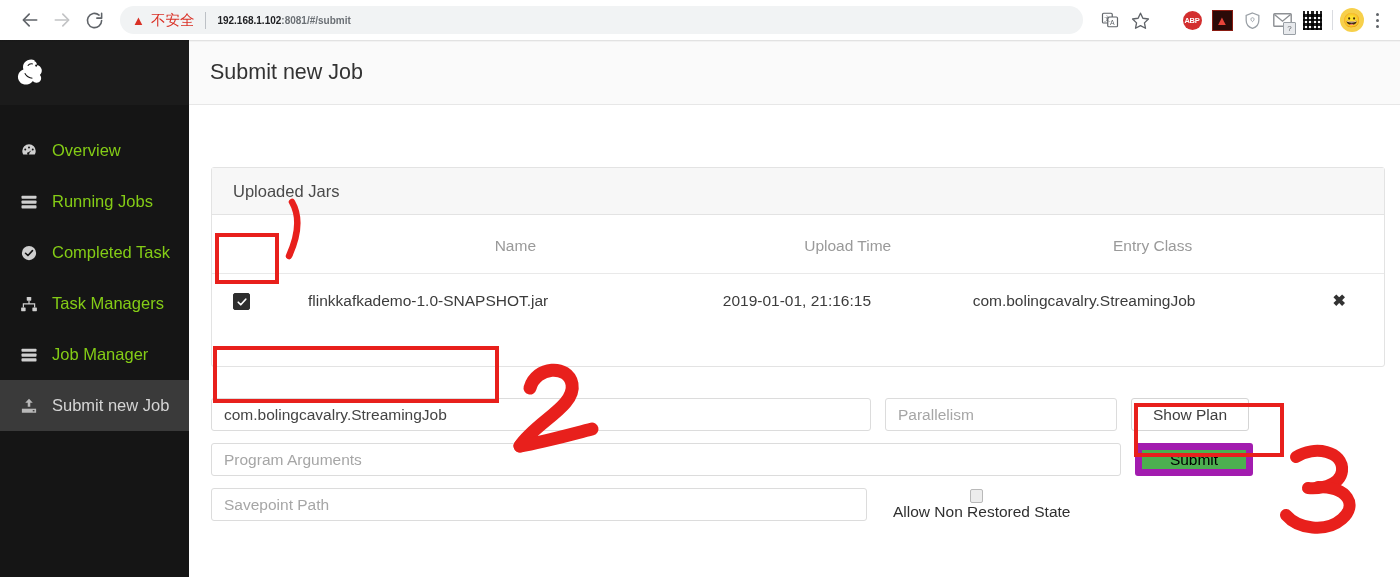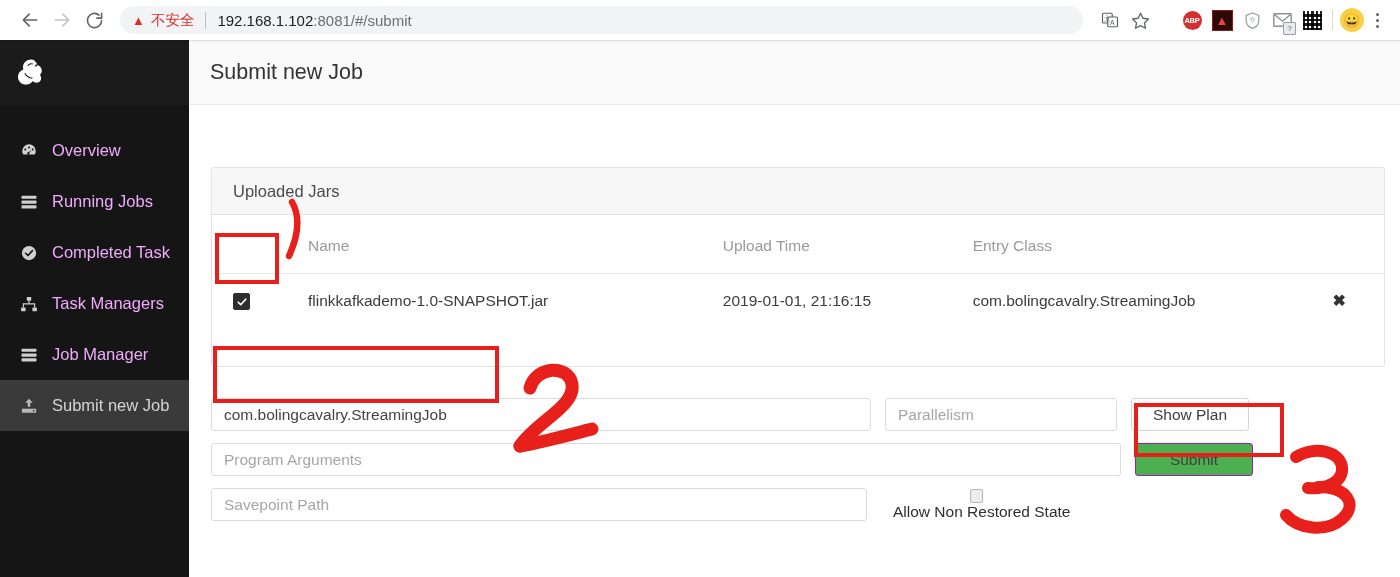--- a/index.html
+++ b/index.html
@@ -73,11 +73,12 @@
     flex: 0 0 auto;
   }
   .omni-url {
-    font-size: 15px;
+    font-size: 10px;
     color: #202124;
     white-space: nowrap;
     overflow: hidden;
     font-family: "Liberation Sans", sans-serif;
+    font-weight: bold;
   }
   .omni-url .dim { color: #6b7075; }
 

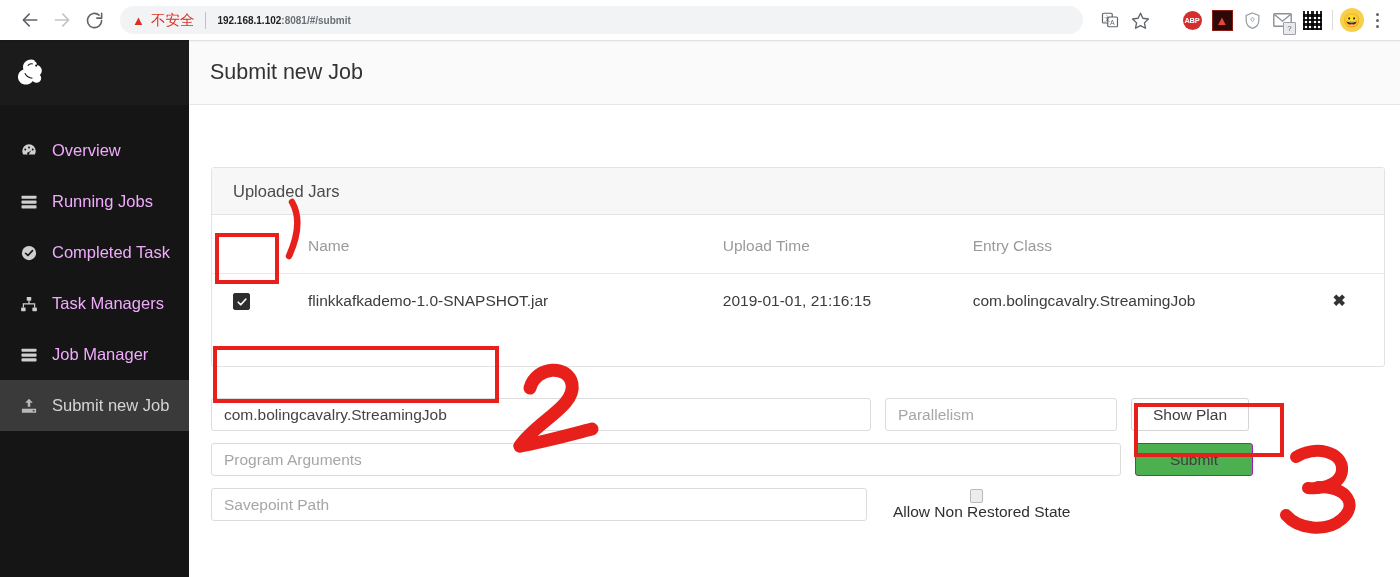--- a/index.html
+++ b/index.html
@@ -218,7 +218,7 @@
     display: flex;
     align-items: center;
     padding-left: 20px;
-    color: #f0abfc;
+    color: #84cc16;
     font-size: 16.5px;
     box-sizing: border-box;
     font-family: "Liberation Sans", sans-serif;

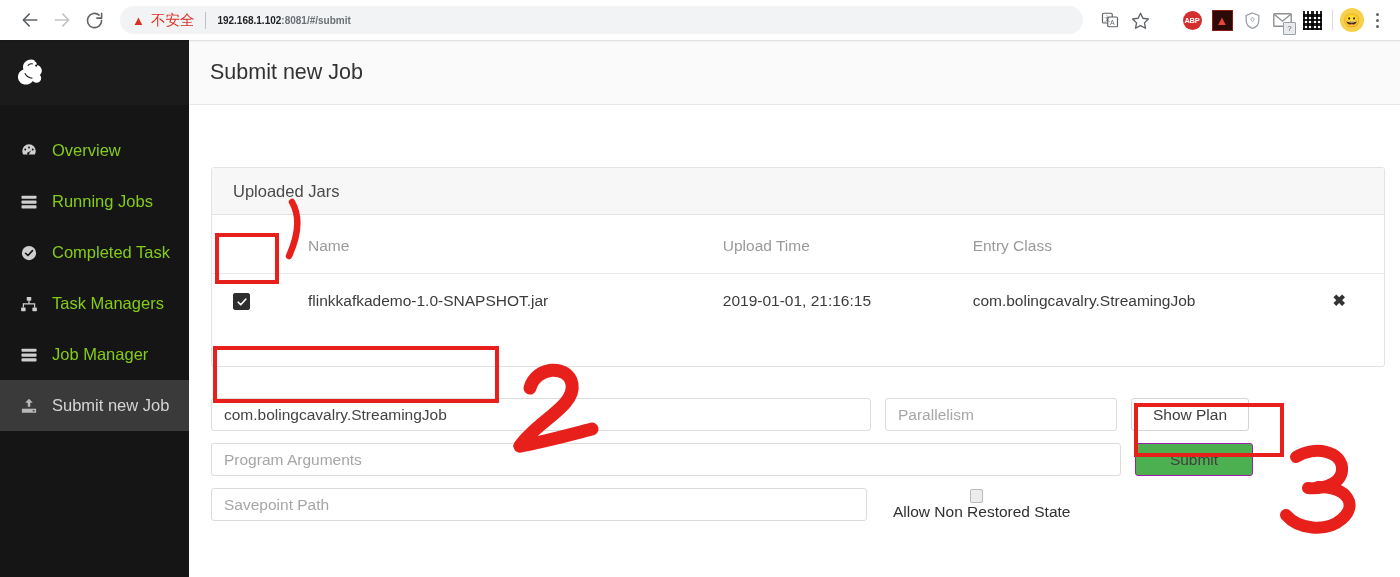--- a/index.html
+++ b/index.html
@@ -294,7 +294,7 @@
     font-size: 15px;
   }
   table.jars th {
-    text-align: left;
+    text-align: center;
     font-weight: normal;
     color: #9a9a9a;
     font-size: 15.5px;

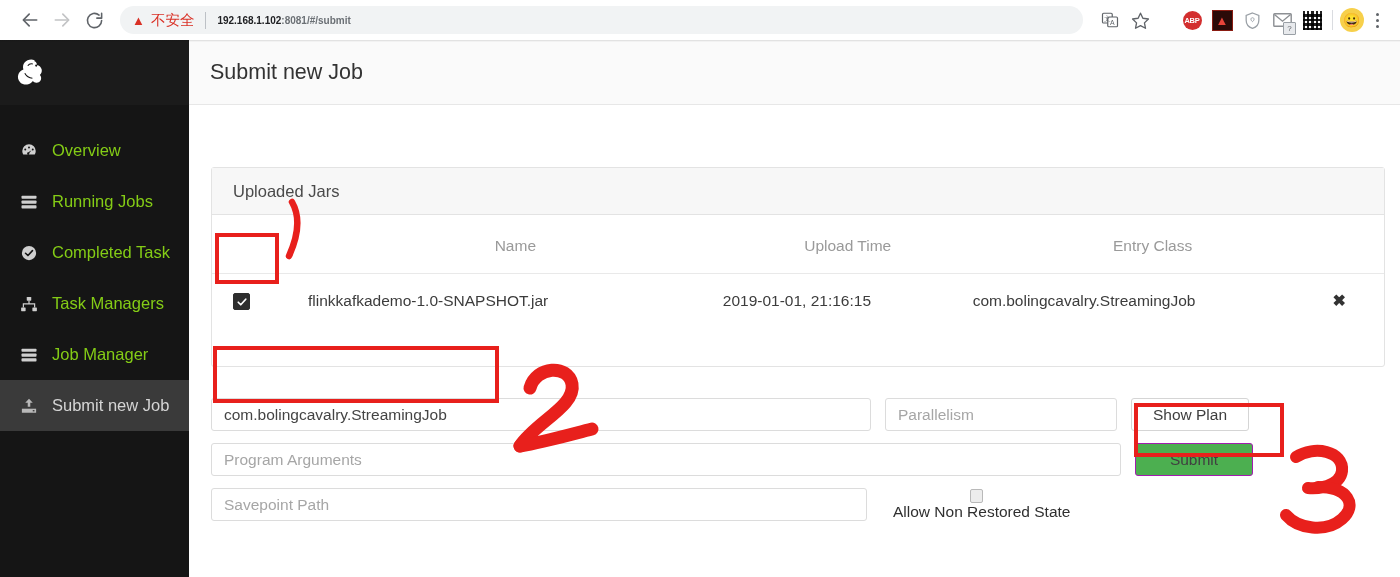--- a/index.html
+++ b/index.html
@@ -387,8 +387,8 @@
     width: 118px;
     margin-left: 14px;
     background: #4caf50;
-    border: 1px solid #a21caf;
-    color: #404040;
+    border: 7px solid #a21caf;
+    color: #000000;
   }
   .chkrow {
     display: flex;

